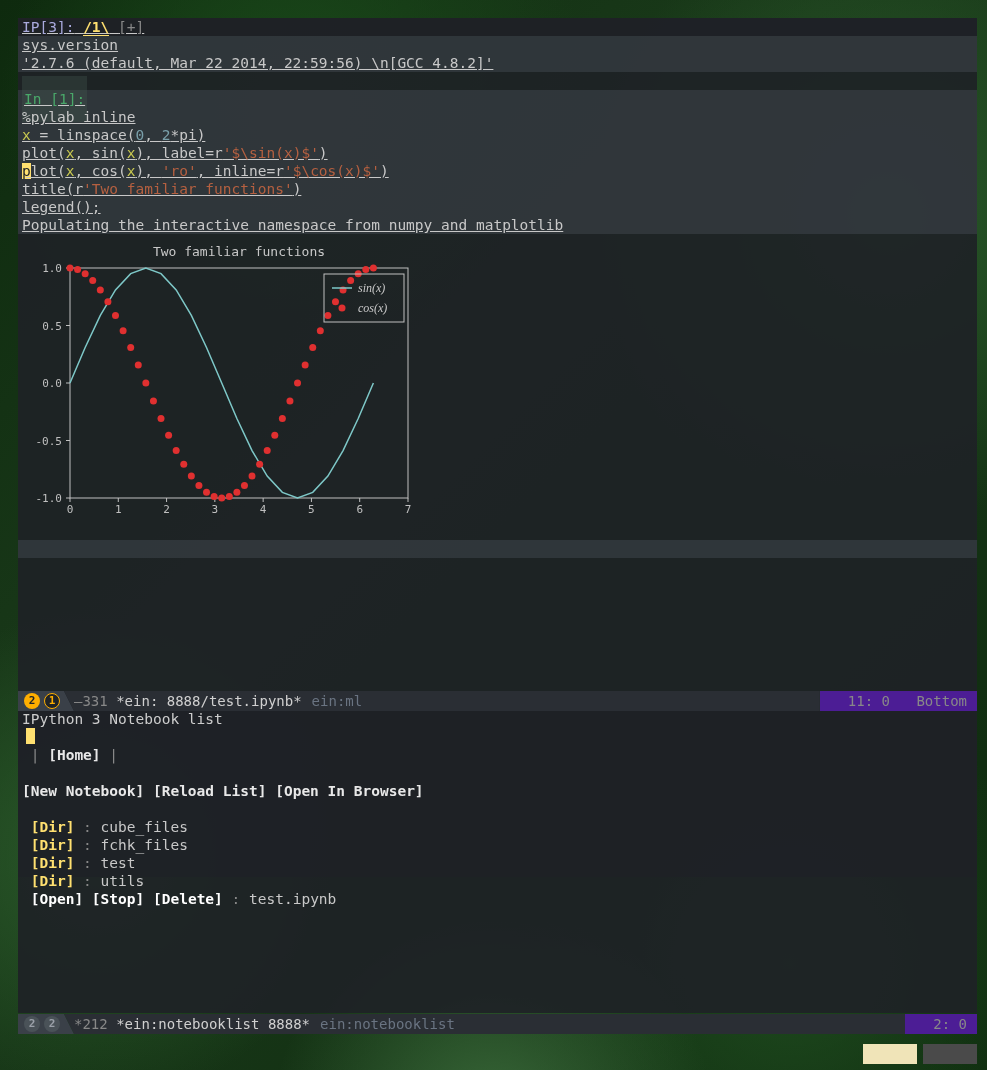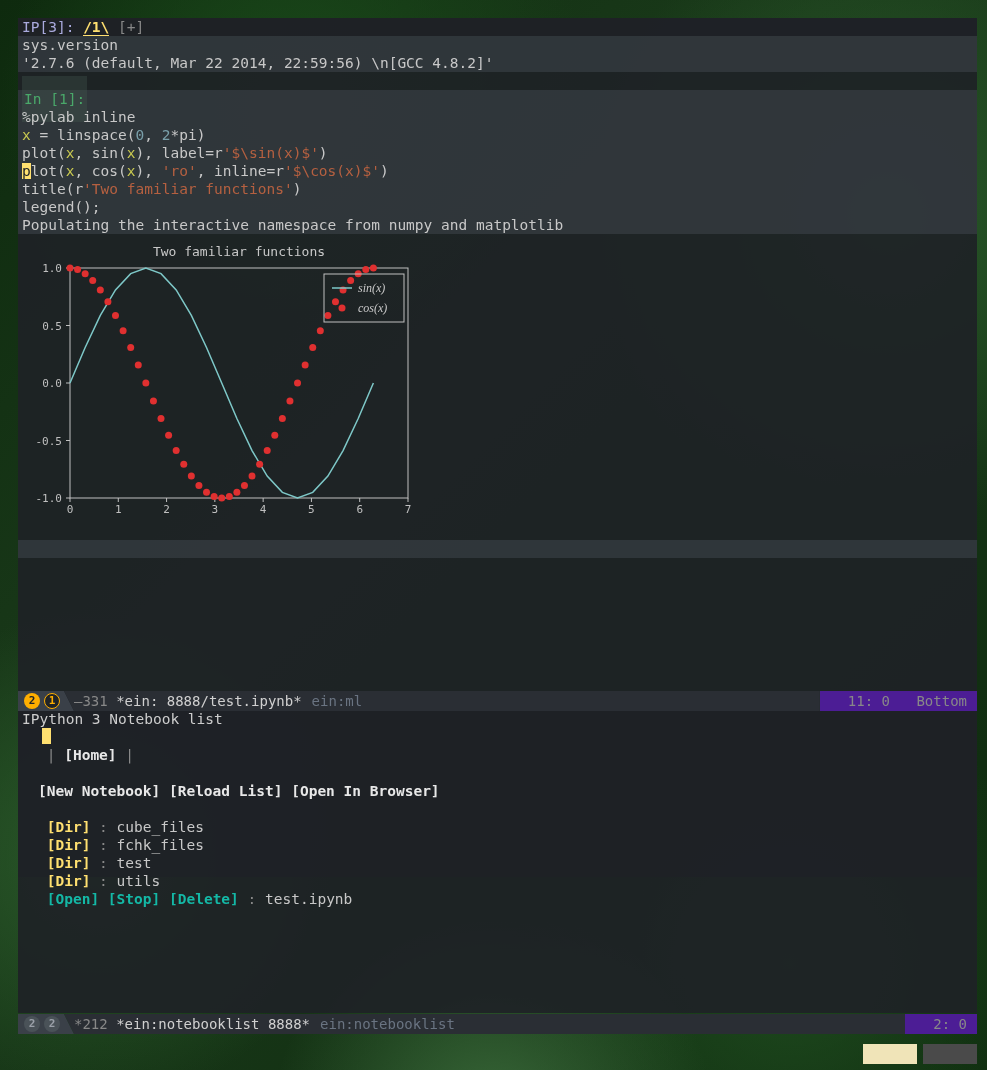--- a/index.html
+++ b/index.html
@@ -32,7 +32,7 @@
     background: rgba(30,34,38,0.92);
     color: #c8c8c8;
   }
-  .pane-top { top: 18px; height: 859px; }
+  .pane-top { top: 18px; height: 859px; text-decoration: underline; }
   .pane-bottom { top: 710px; height: 303px; }
   .tabbar {
     padding: 0 4px;

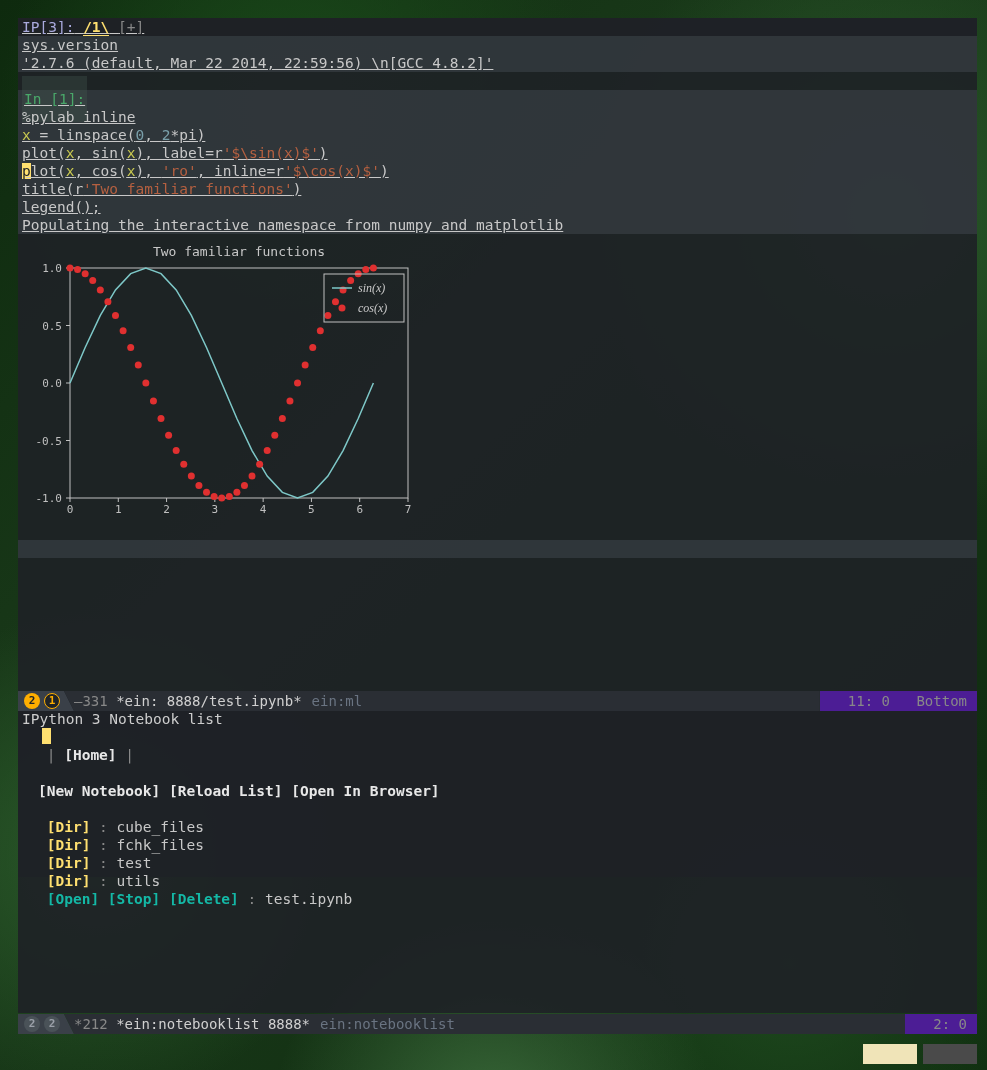--- a/index.html
+++ b/index.html
@@ -103,7 +103,7 @@
   .ml-right span { margin-left: 18px; }
   .nb-title { color:#cccccc; padding:0 4px; }
   .nb-cursor { display:inline-block; width:9px; height:16px; background:#ffe070; margin-left:4px; vertical-align: -2px;}
-  .nb-line { padding: 0 20px; }
+  .nb-line { padding: 0 4px; }
   .nb-home { color:#e8e8e8; font-weight:bold;}
   .nb-pipe { color:#888; }
   .nb-action { color:#e8e8e8; font-weight:bold;}

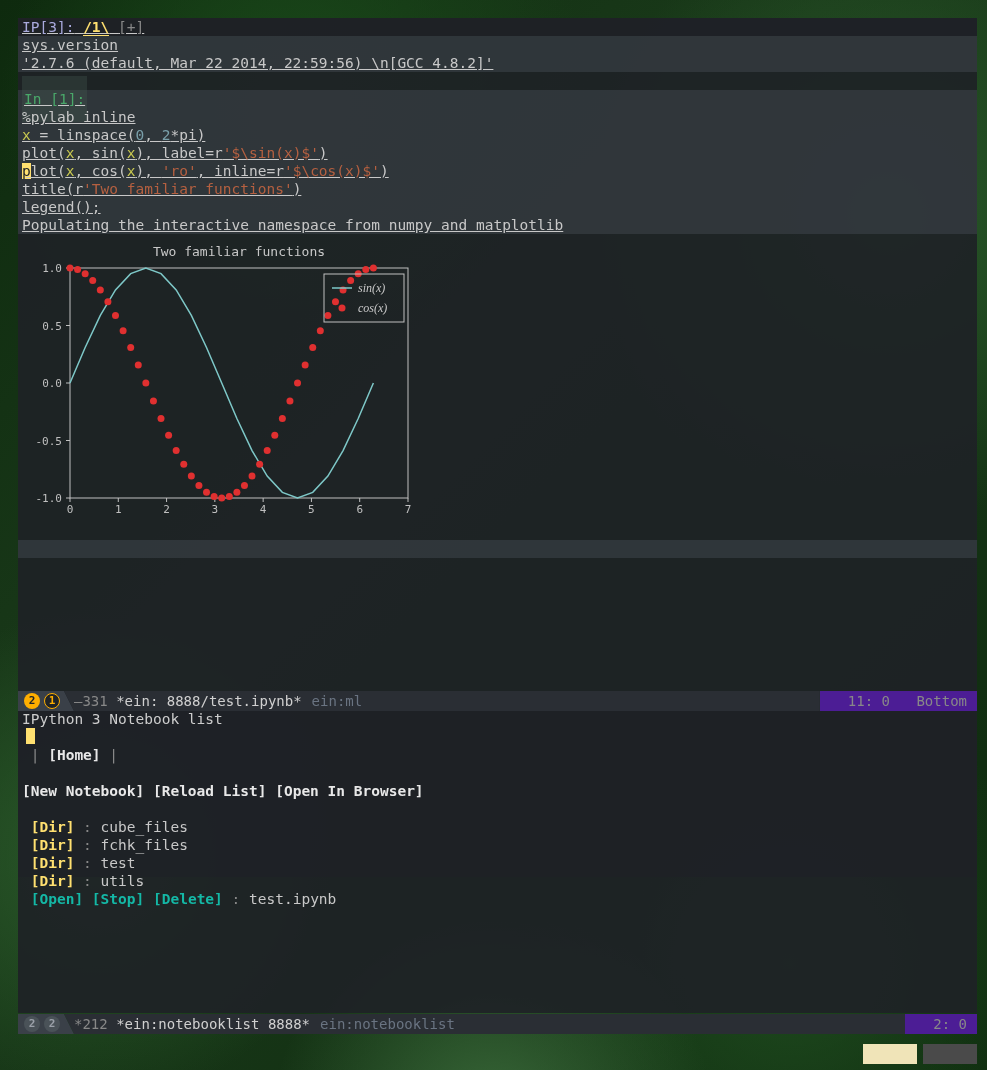--- a/index.html
+++ b/index.html
@@ -108,7 +108,7 @@
   .nb-pipe { color:#888; }
   .nb-action { color:#e8e8e8; font-weight:bold;}
   .nb-dir { color:#ffe070; font-weight:bold;}
-  .nb-open { color:#14b8a6; font-weight:bold;}
+  .nb-open { color:#ffffff; font-weight:bold;}
   .nb-sep { color:#888; }
   .nb-name { color:#c8c8c8; }
   .title-text { fill:#c8c8c8; font-size:13px; }

